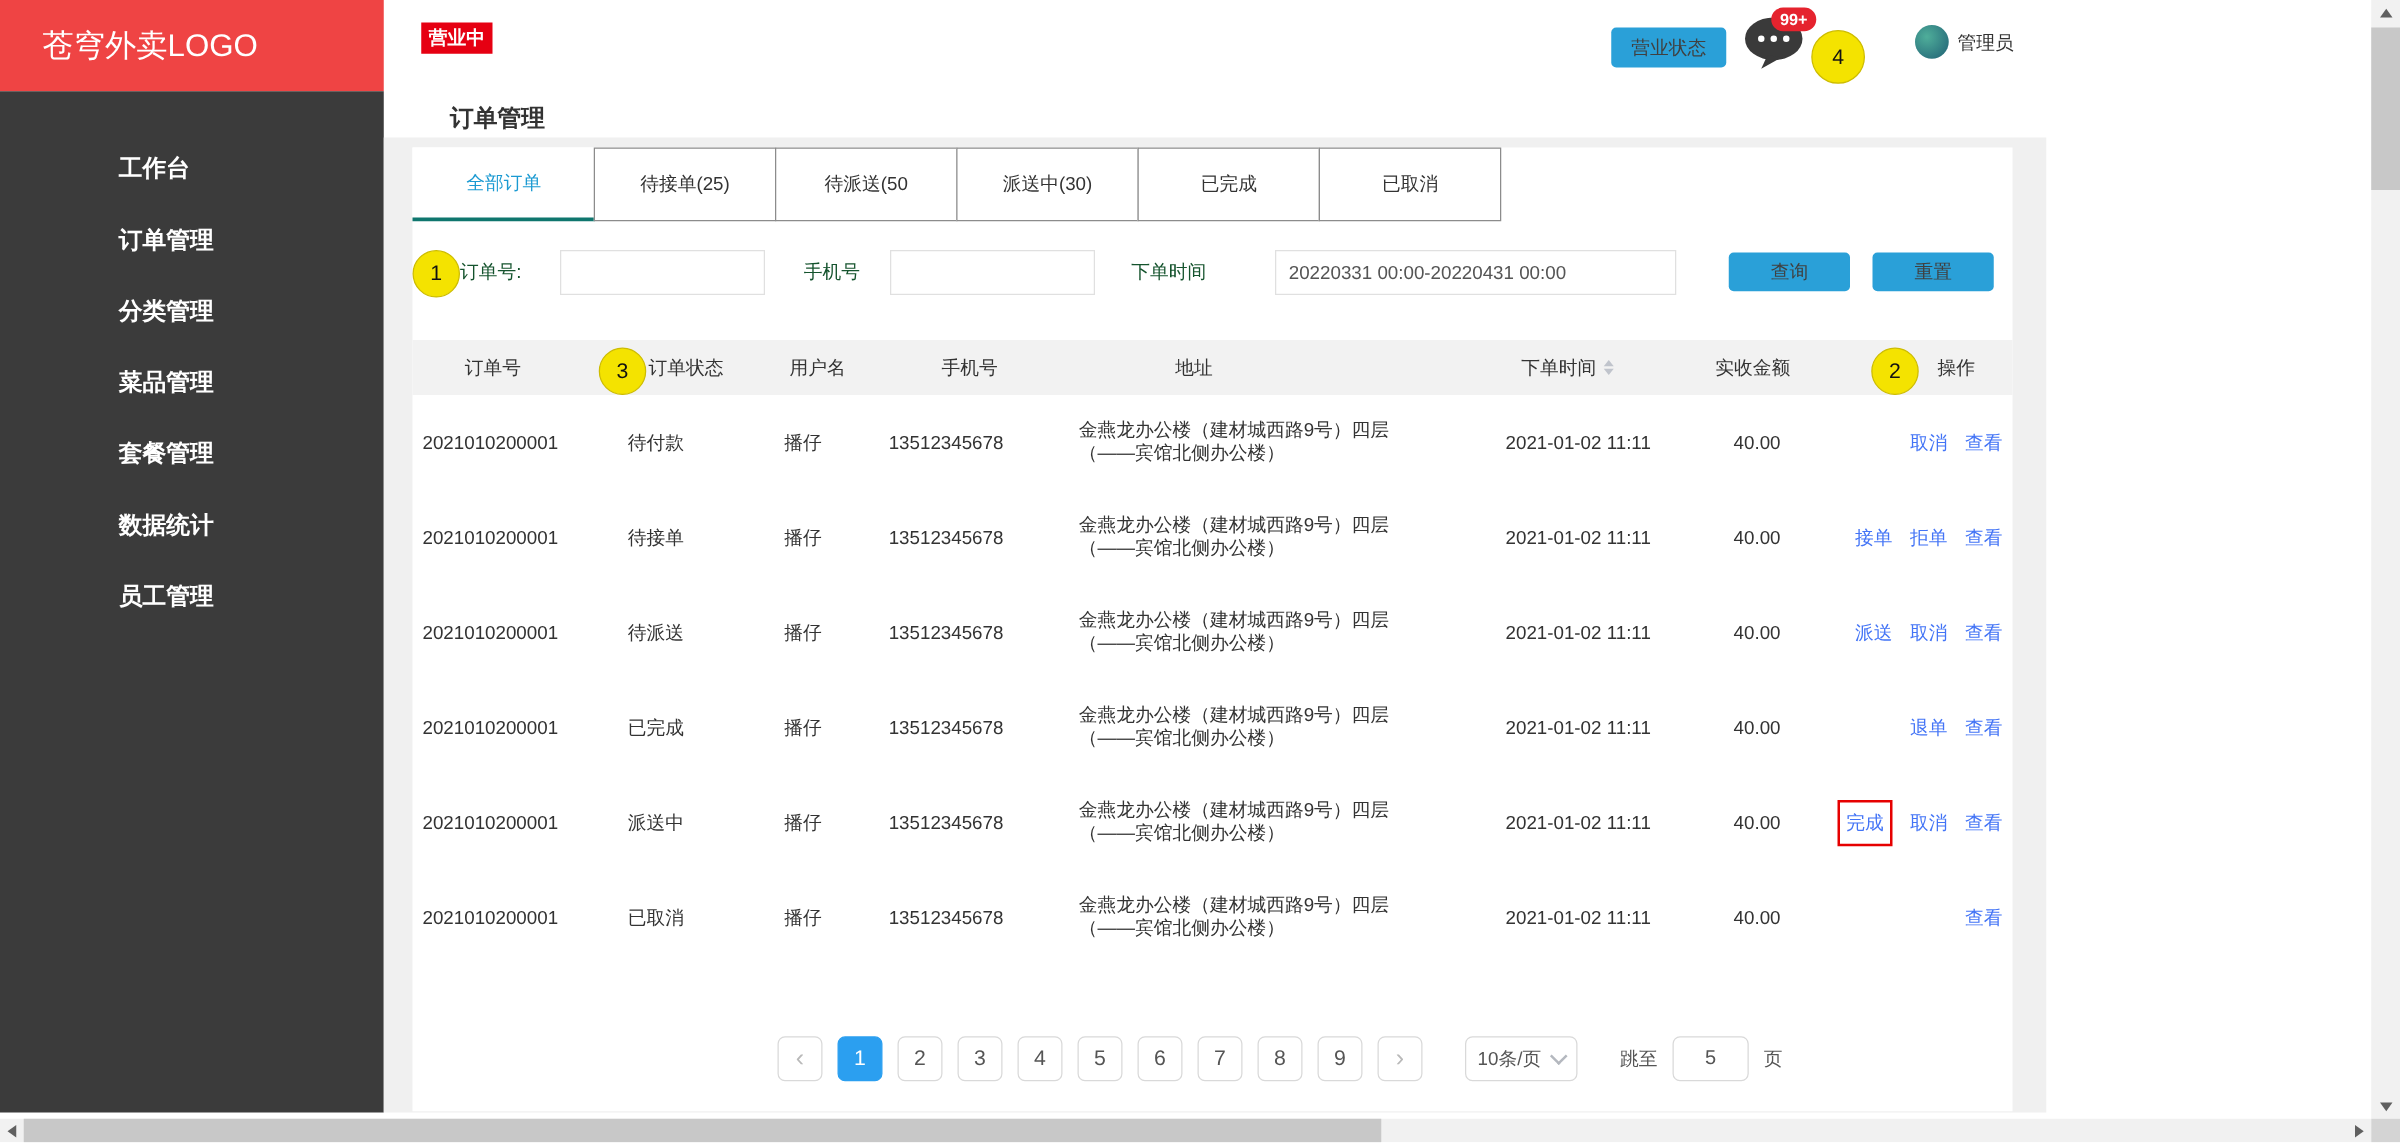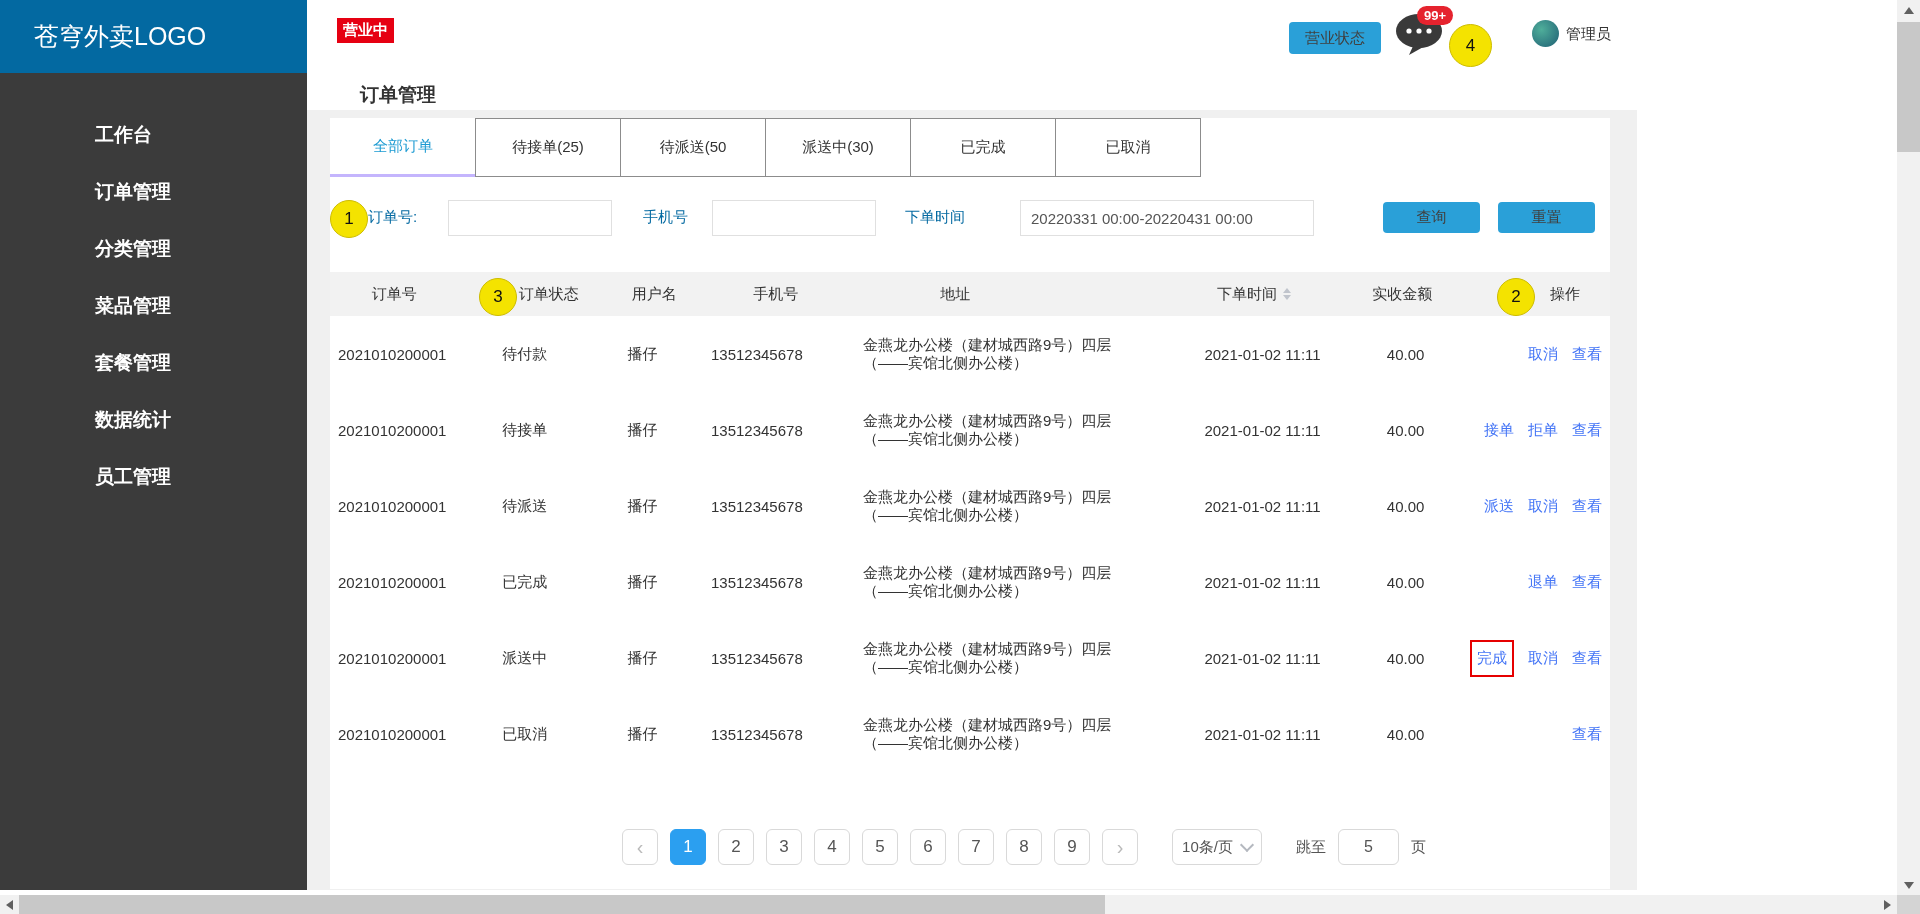--- a/index.html
+++ b/index.html
@@ -8,7 +8,7 @@
   .abs{position:absolute;}
 
   
-  #logo-block{left:0;top:0;width:307px;height:73px;background:#0369a1;color:#fff;
+  #logo-block{left:0;top:0;width:307px;height:73px;background:#ef4444;color:#fff;
               font-size:25px;display:flex;align-items:center;padding-left:34px;box-sizing:border-box;}
   #sidebar{left:0;top:73px;width:307px;height:817px;background:#3b3b3b;padding-top:33px;box-sizing:border-box;}
   .side-item{height:57px;display:flex;align-items:center;padding-left:95px;color:#fff;

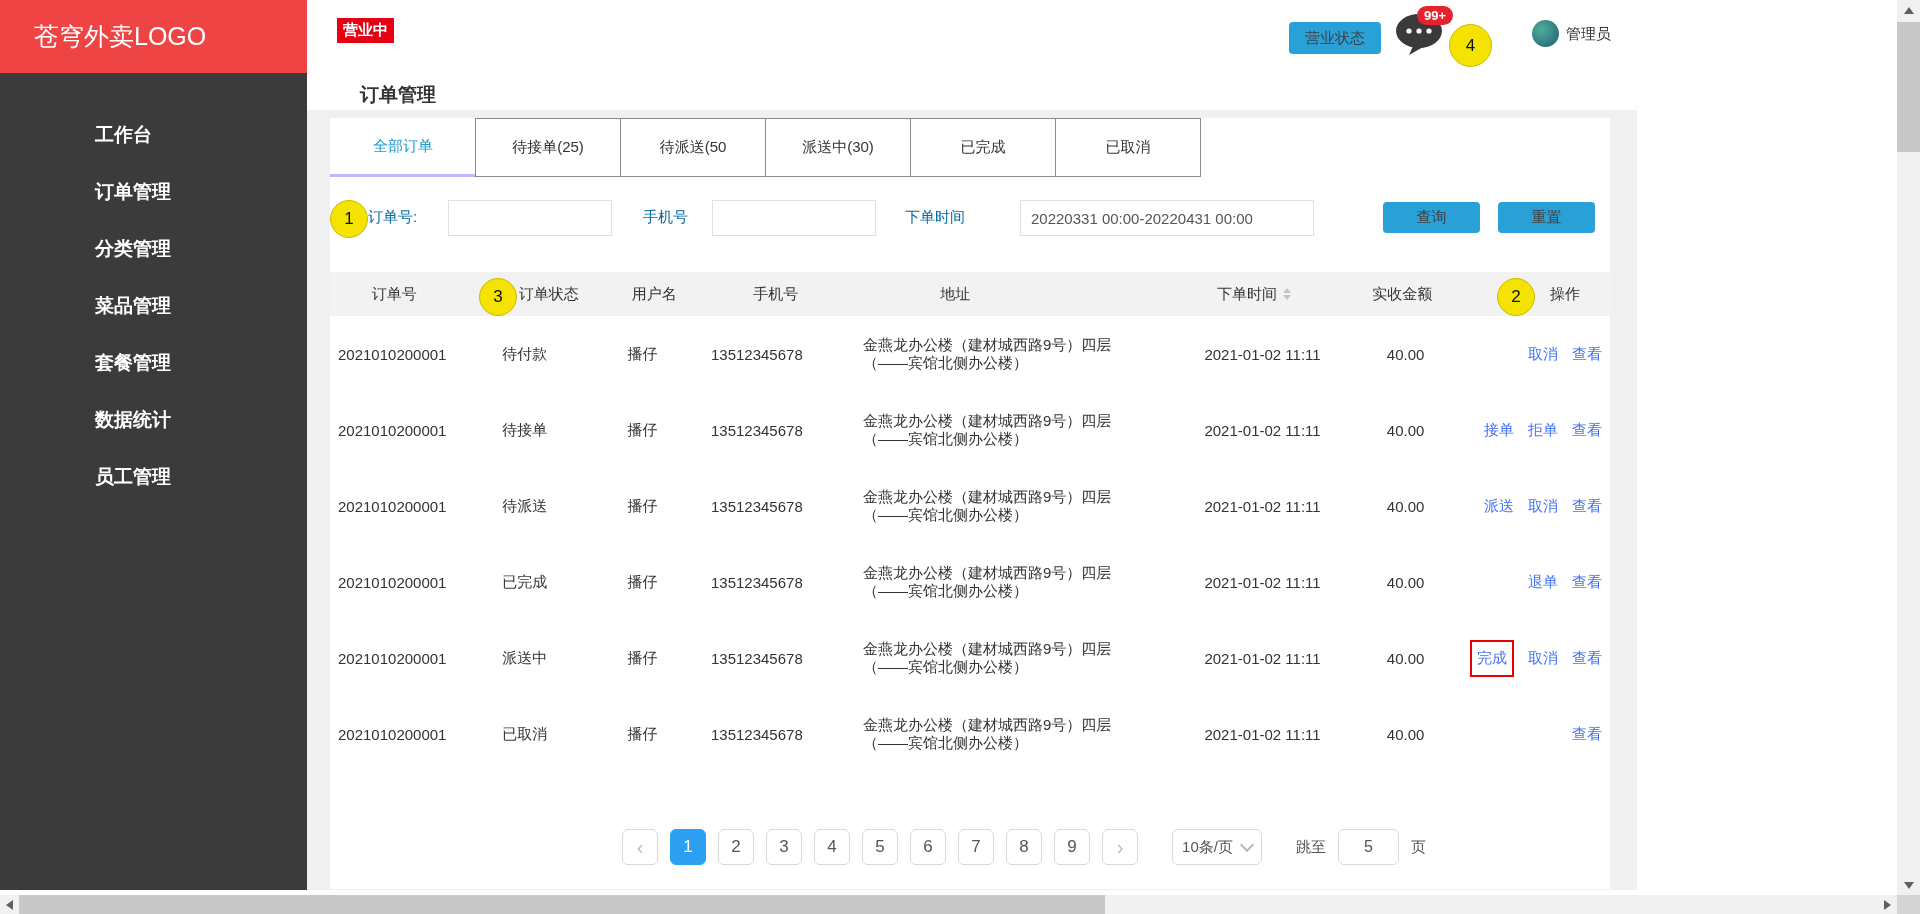--- a/index.html
+++ b/index.html
@@ -35,7 +35,7 @@
   .tab{width:146px;height:59px;box-sizing:border-box;border:1px solid #8c8c8c;margin-left:-1px;
        display:flex;align-items:center;justify-content:center;font-size:15px;background:#fff;cursor:pointer;color:#333;}
   .tab:first-child{margin-left:0;}
-  .tab.active{border:none;border-bottom:3px solid #c4b5fd;color:#1b9ad2;}
+  .tab.active{border:none;border-bottom:3px solid #0f766e;color:#1b9ad2;}
 
   
   .flt-label{position:absolute;top:90px;font-size:15px;color:#0369a1;}

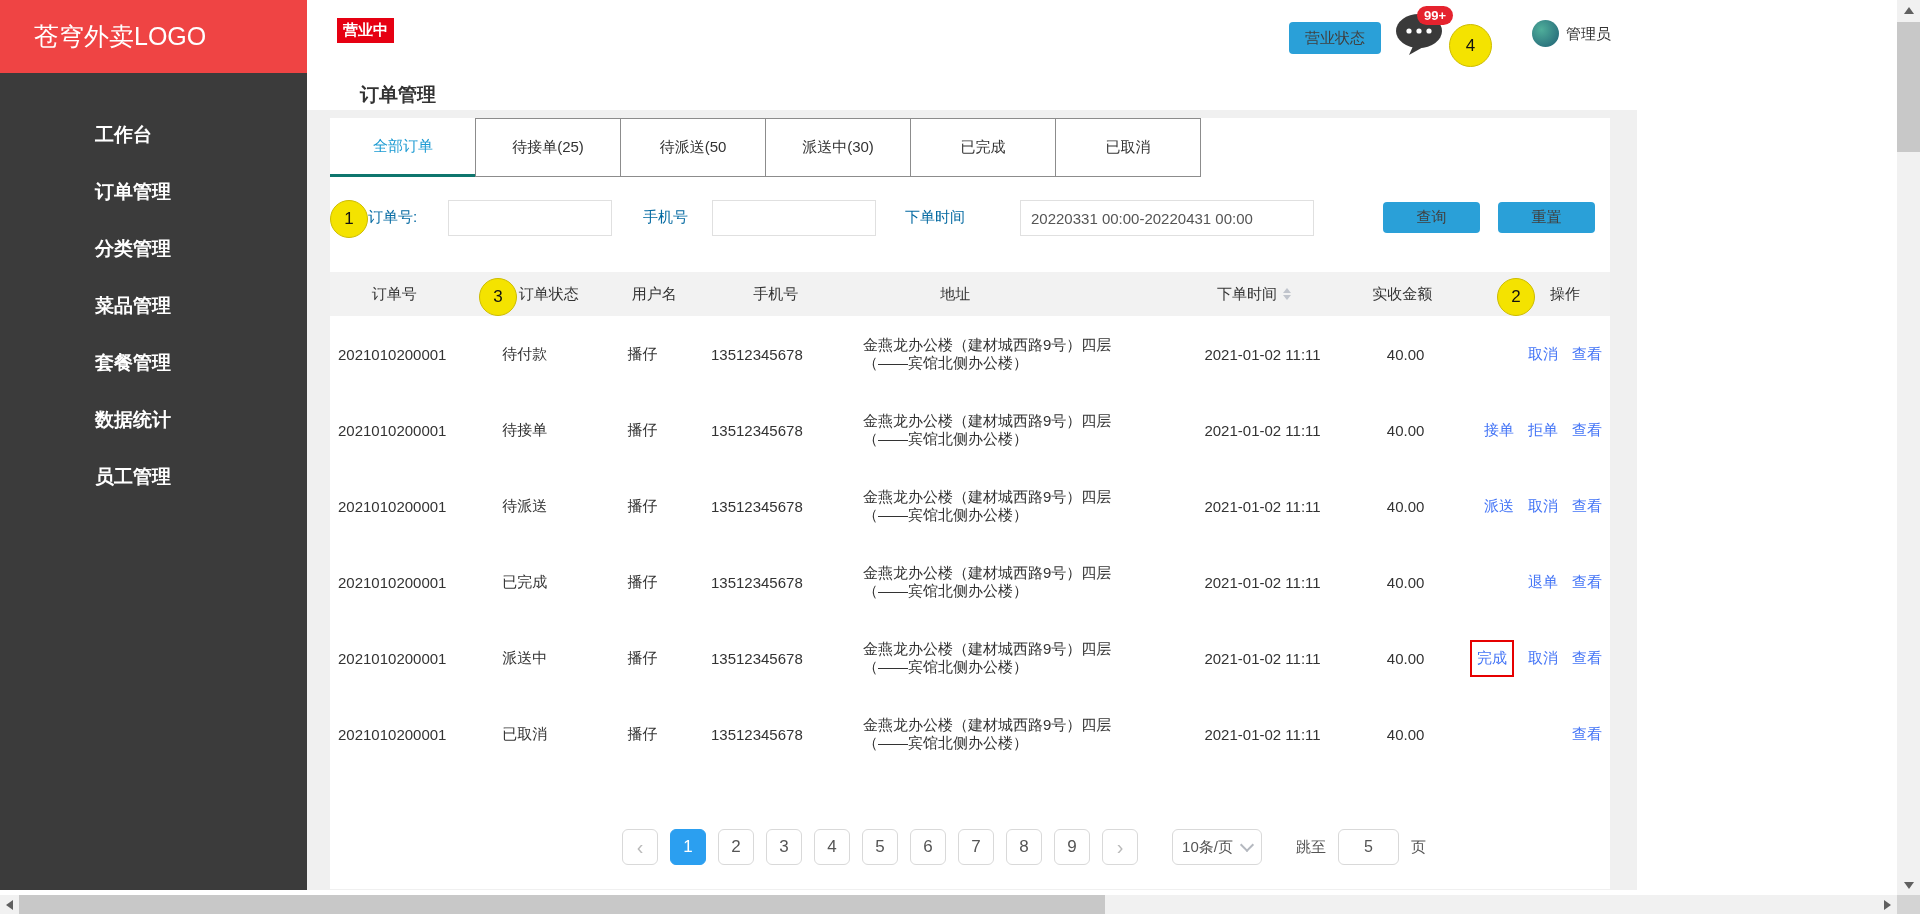--- a/index.html
+++ b/index.html
@@ -38,7 +38,7 @@
   .tab.active{border:none;border-bottom:3px solid #0f766e;color:#1b9ad2;}
 
   
-  .flt-label{position:absolute;top:90px;font-size:15px;color:#0369a1;}
+  .flt-label{position:absolute;top:90px;font-size:15px;color:#14532d;}
   #lbl-order{left:38px;} #lbl-phone{left:313px;} #lbl-time{left:575px;}
   .flt-input{position:absolute;top:82px;height:36px;border:1px solid #e0e0e0;box-sizing:border-box;
              font-size:15px;color:#555;padding:0 10px;font-family:inherit;}

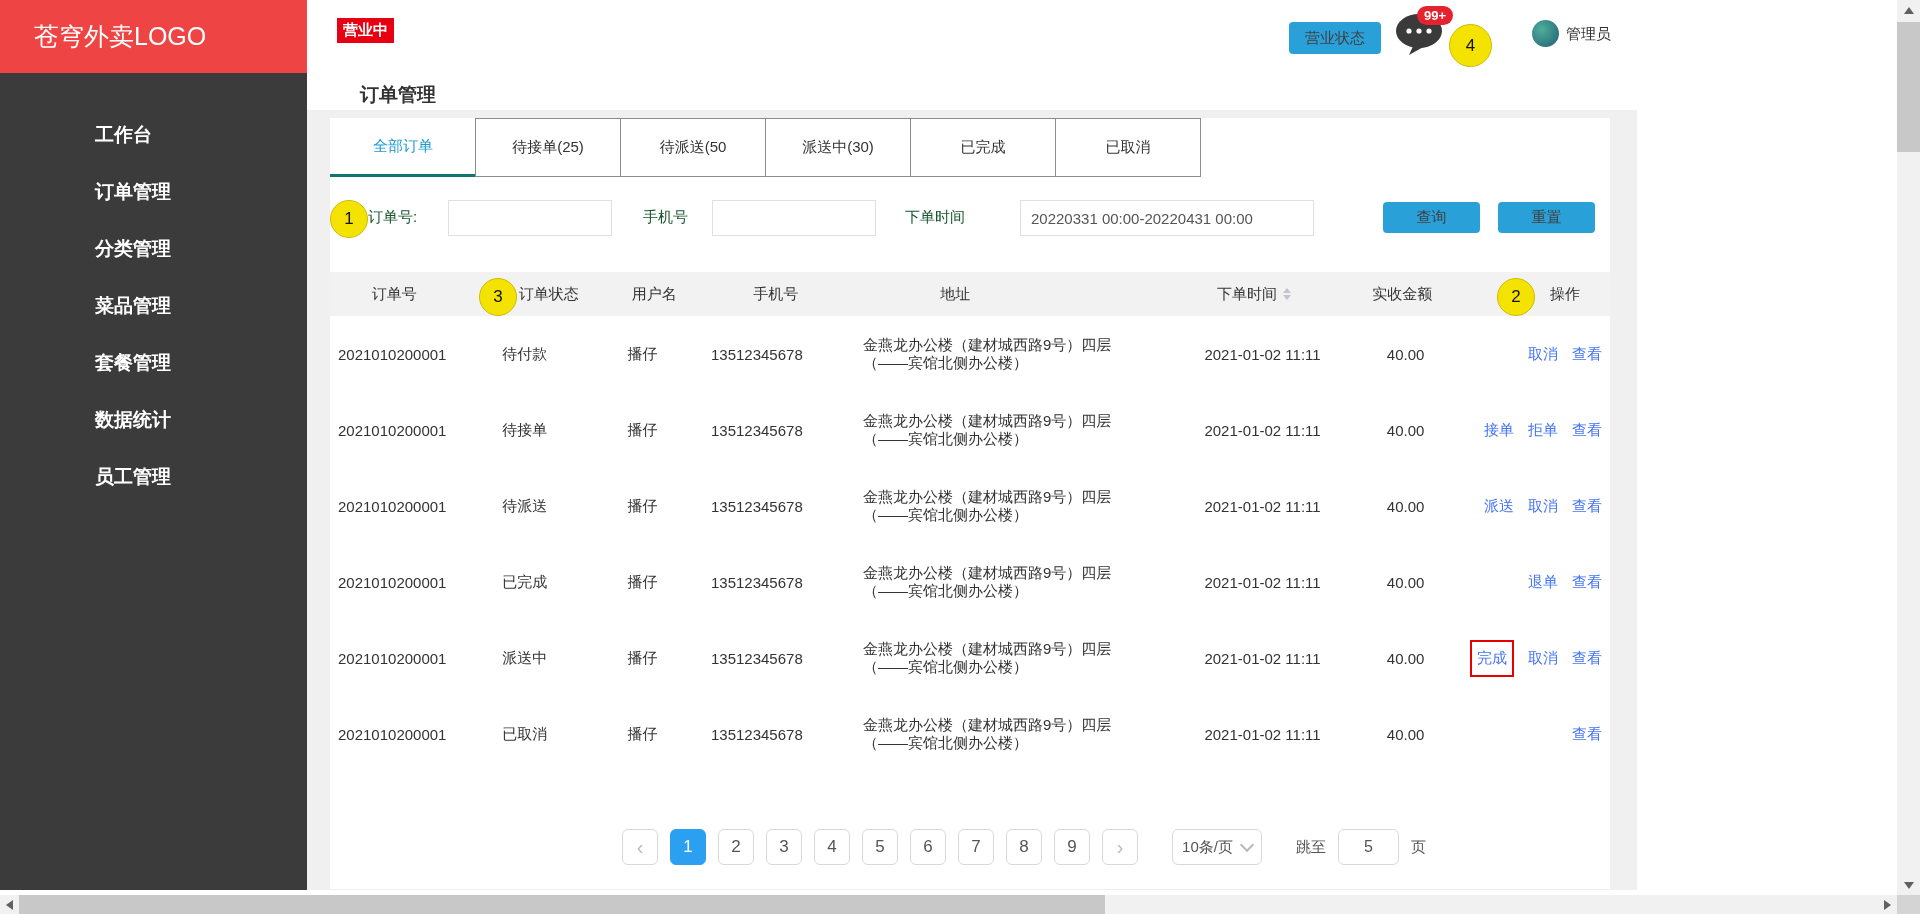--- a/index.html
+++ b/index.html
@@ -44,7 +44,7 @@
              font-size:15px;color:#555;padding:0 10px;font-family:inherit;}
   #inp-order{left:118px;width:164px;}
   #inp-phone{left:382px;width:164px;}
-  #inp-time{left:690px;width:294px;}
+  #inp-time{left:690px;width:321px;}
   #btn-search{position:absolute;left:1053px;top:84px;width:97px;height:31px;}
   #btn-reset{position:absolute;left:1168px;top:84px;width:97px;height:31px;}
 

